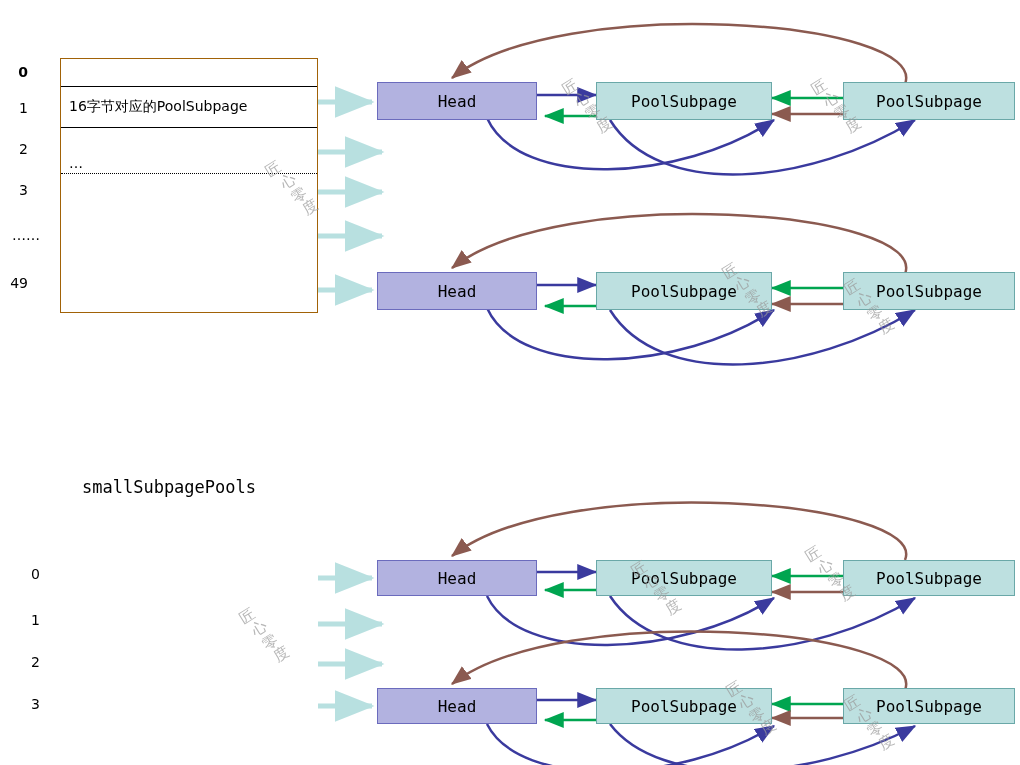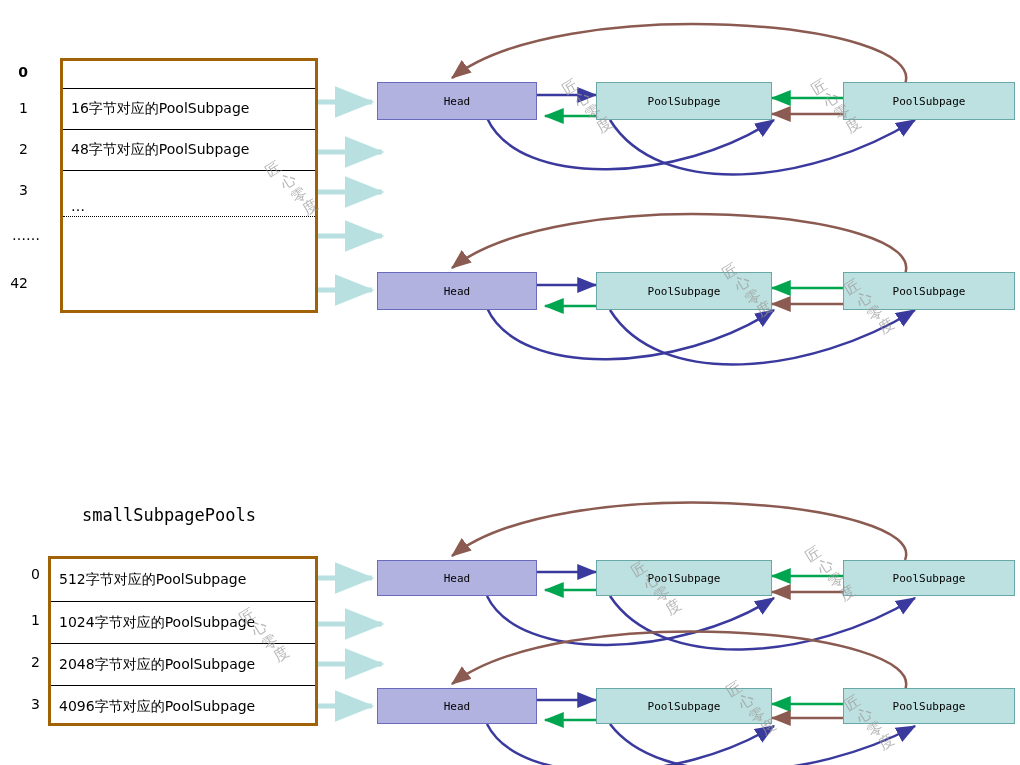--- a/index.html
+++ b/index.html
@@ -36,7 +36,7 @@
   }
   .table {
     position: absolute;
-    border: 3px solid #a16207;
+    border: 1px solid #a16207;
     box-sizing: border-box;
     background: #ffffff;
   }

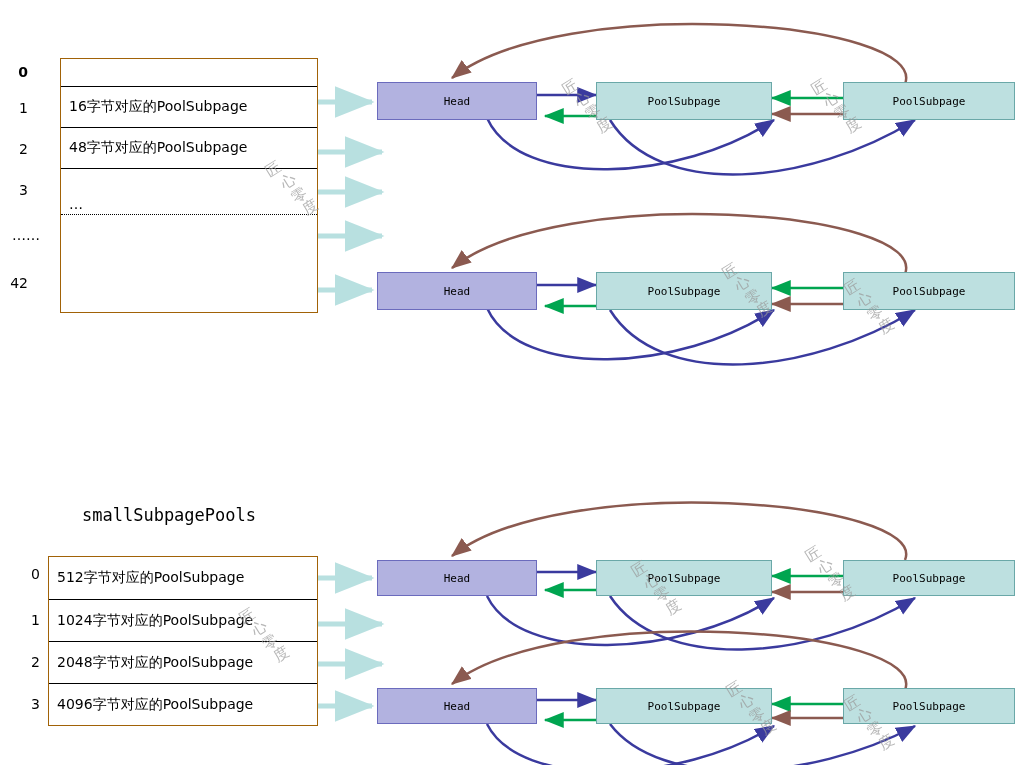--- a/index.html
+++ b/index.html
@@ -68,7 +68,7 @@
     align-items: center;
     justify-content: center;
     font-family: "DejaVu Sans Mono", monospace;
-    font-size: 11px;
+    font-size: 16px;
     color: #000000;
     white-space: nowrap;
   }

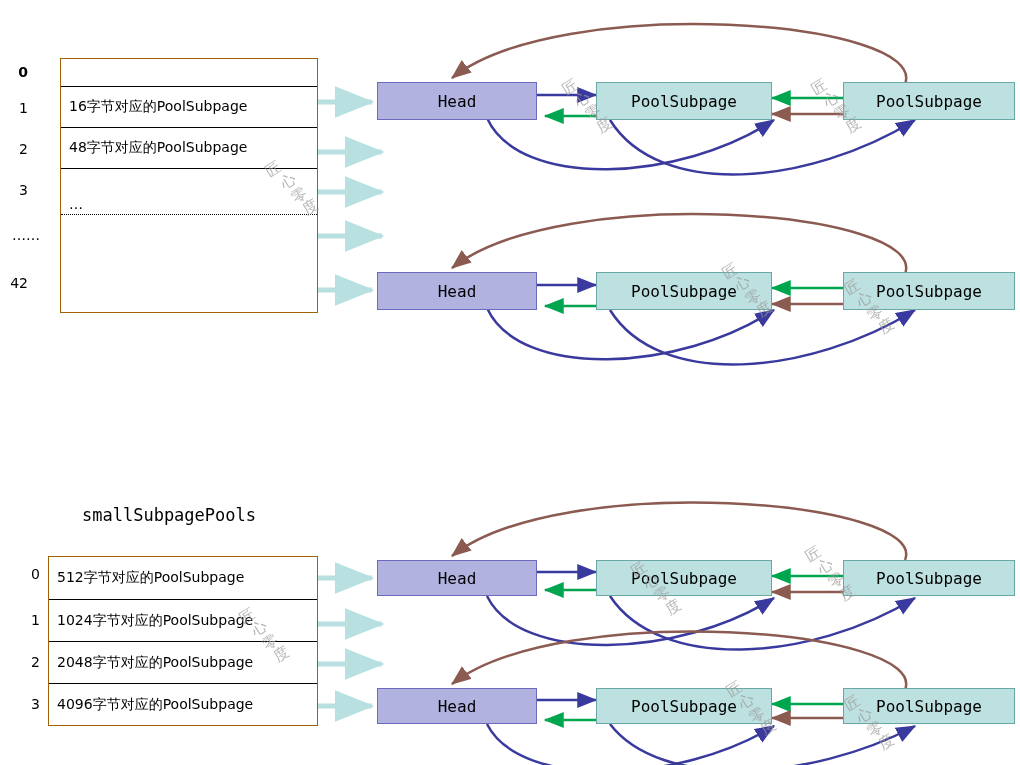--- a/index.html
+++ b/index.html
@@ -185,7 +185,6 @@
   <div class="table" style="left:60px; top:58px; width:258px; height:255px;">
     <div class="trow" style="height:28px;"></div>
     <div class="trow" style="height:41px;">16字节对应的PoolSubpage</div>
-    <div class="trow" style="height:41px;">48字节对应的PoolSubpage</div>
     <div class="trow dotted" style="height:46px; align-items:flex-end; padding-bottom:2px;">…</div>
   </div>
 

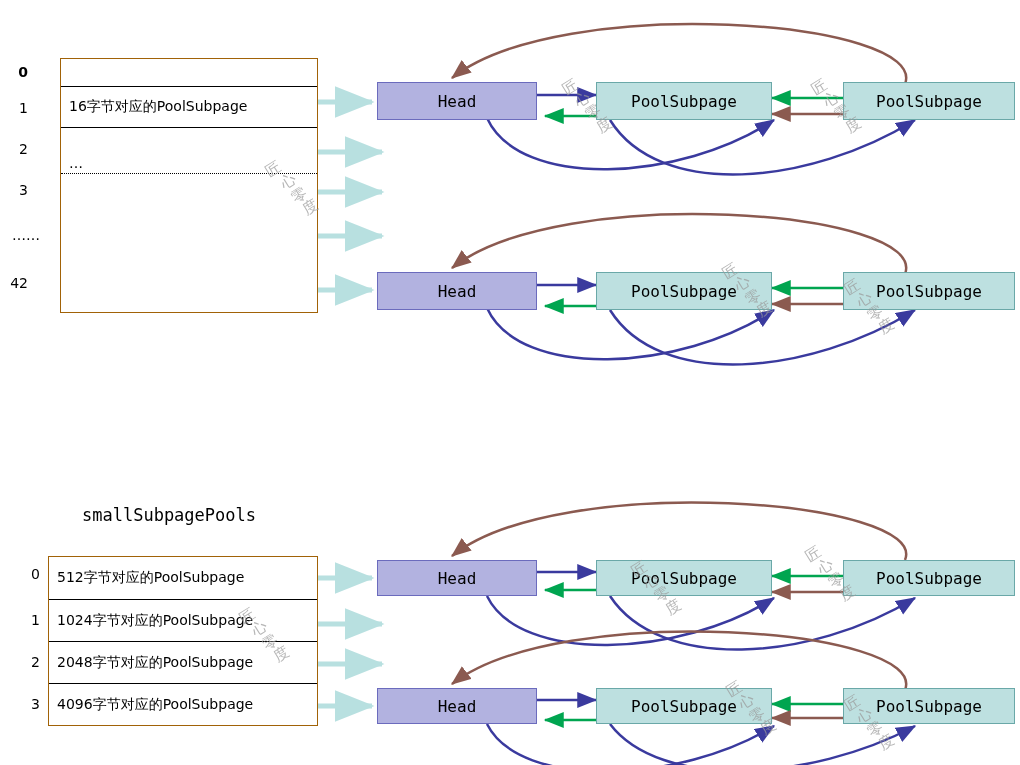--- a/index.html
+++ b/index.html
@@ -180,7 +180,7 @@
   <div class="idx" style="left:0px; top:141px; width:28px;">2</div>
   <div class="idx" style="left:0px; top:182px; width:28px;">3</div>
   <div class="idx" style="left:0px; top:227px; width:40px;">……</div>
-  <div class="idx" style="left:0px; top:275px; width:28px;">42</div>
+  <div class="idx" style="left:0px; top:275px; width:28px;">49</div>
 
   <div class="table" style="left:60px; top:58px; width:258px; height:255px;">
     <div class="trow" style="height:28px;"></div>

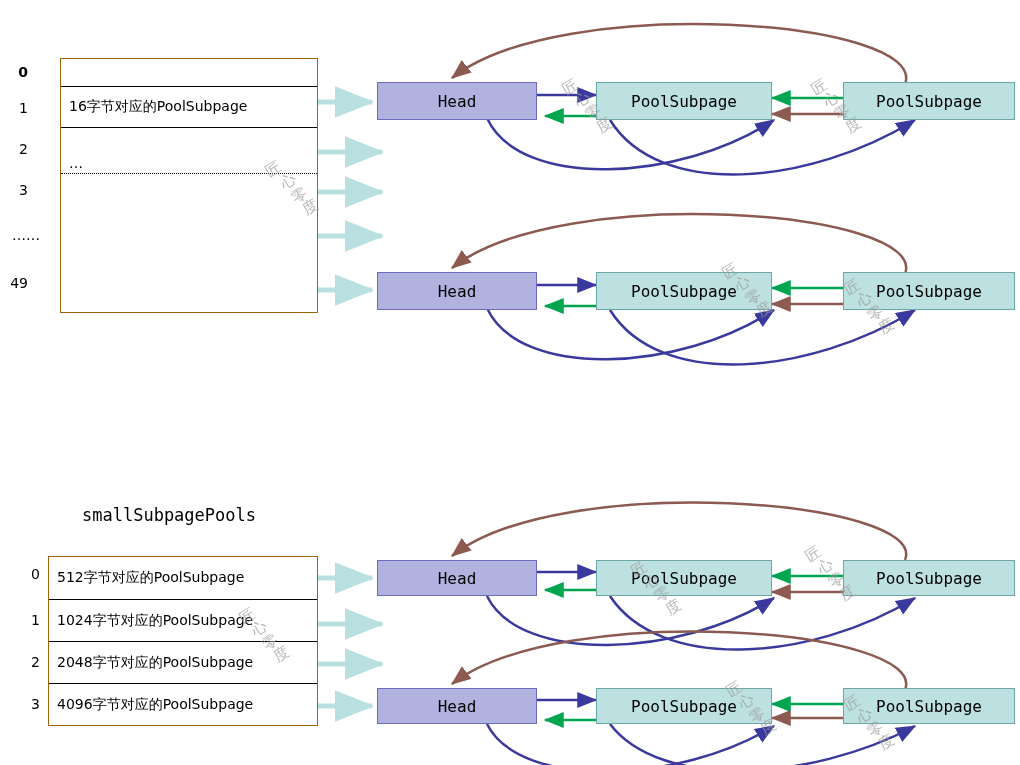--- a/index.html
+++ b/index.html
@@ -196,7 +196,7 @@
   <div class="node sub" style="left:596px; top:272px; width:176px; height:38px;">PoolSubpage</div>
   <div class="node sub" style="left:843px; top:272px; width:172px; height:38px;">PoolSubpage</div>
 
-  <div class="title" style="left:82px; top:505px;">smallSubpagePools</div>
+  <div class="title" style="left:82px; top:477px;">smallSubpagePools</div>
 
   <div class="idx" style="left:12px; top:566px; width:28px;">0</div>
   <div class="idx" style="left:12px; top:612px; width:28px;">1</div>

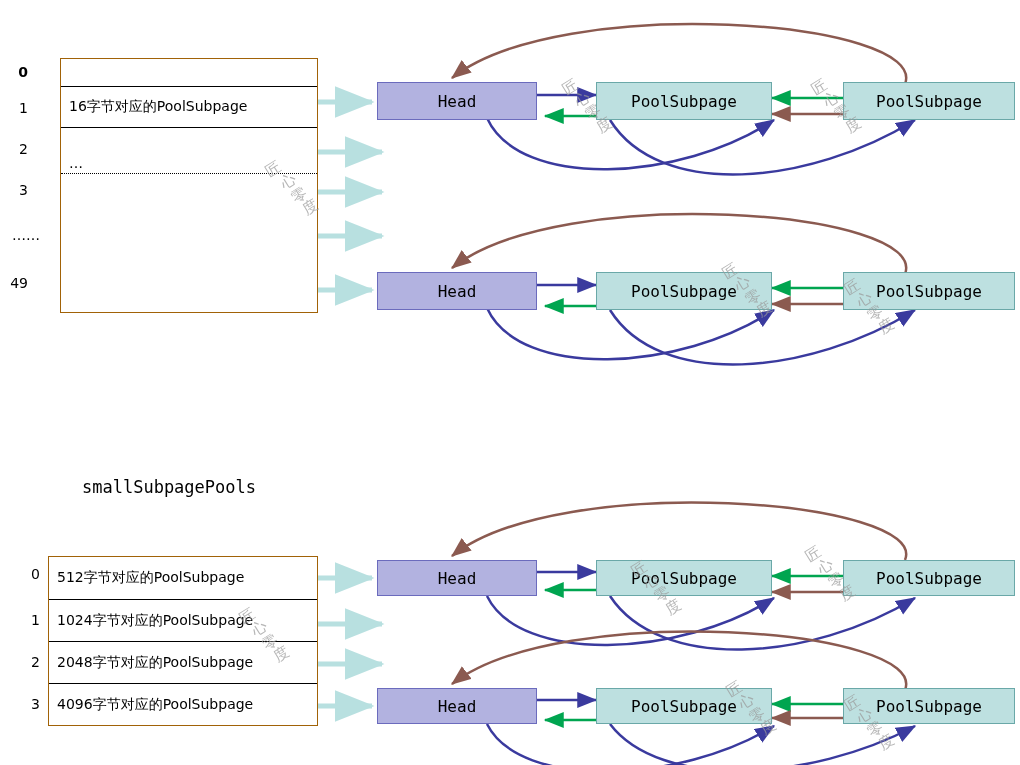--- a/index.html
+++ b/index.html
@@ -203,12 +203,6 @@
   <div class="idx" style="left:12px; top:654px; width:28px;">2</div>
   <div class="idx" style="left:12px; top:696px; width:28px;">3</div>
 
-  <div class="table" style="left:48px; top:556px; width:270px; height:170px;">
-    <div class="trow" style="height:43px;">512字节对应的PoolSubpage</div>
-    <div class="trow" style="height:42px;">1024字节对应的PoolSubpage</div>
-    <div class="trow" style="height:42px;">2048字节对应的PoolSubpage</div>
-    <div class="trow last" style="height:41px;">4096字节对应的PoolSubpage</div>
-  </div>
 
   <div class="node head" style="left:377px; top:560px; width:160px; height:36px;">Head</div>
   <div class="node sub" style="left:596px; top:560px; width:176px; height:36px;">PoolSubpage</div>

